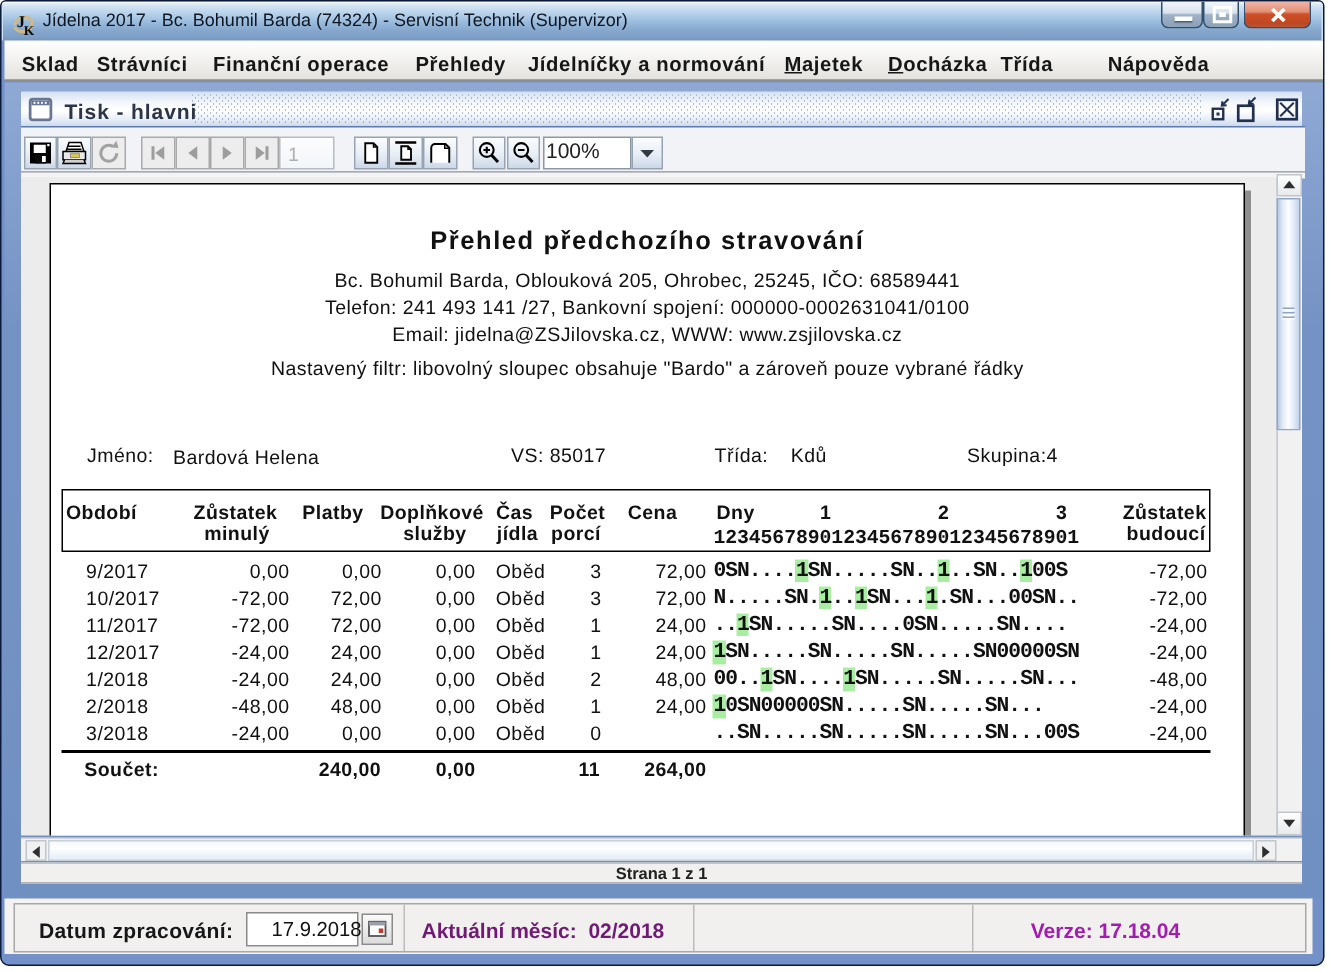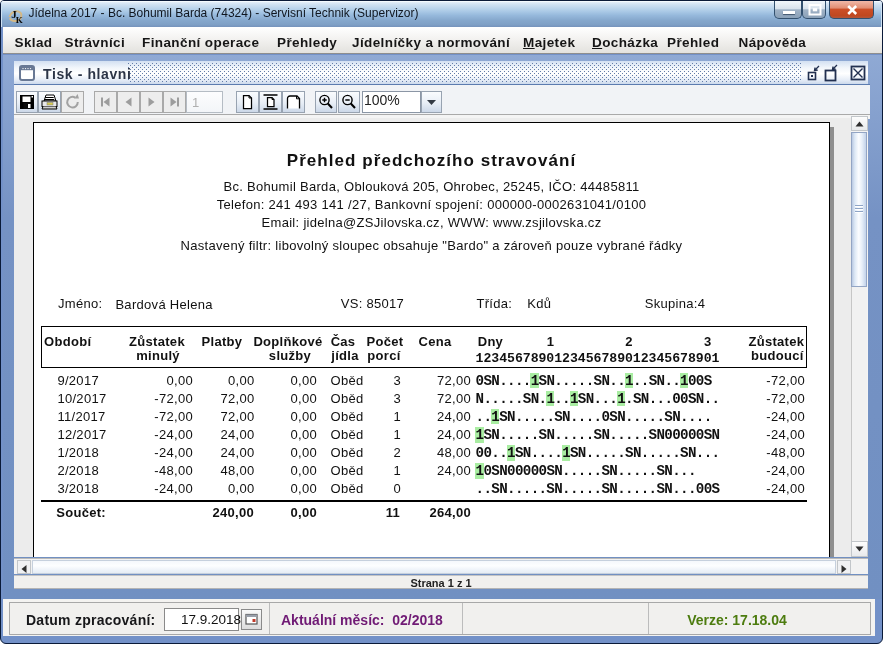--- a/index.html
+++ b/index.html
@@ -90,7 +90,7 @@
     <div class="mi" style="left:349px;">Jídelníčky a normování</div>
     <div class="mi" style="left:520px;"><u>M</u>ajetek</div>
     <div class="mi" style="left:589px;"><u>D</u>ocházka</div>
-    <div class="mi" style="left:664px;">Přehled</div>
+    <div class="mi" style="left:664px;">Třída</div>
     <div class="mi" style="left:735.5px;">Nápověda</div>
   </div>
   <div id="mdiframe">

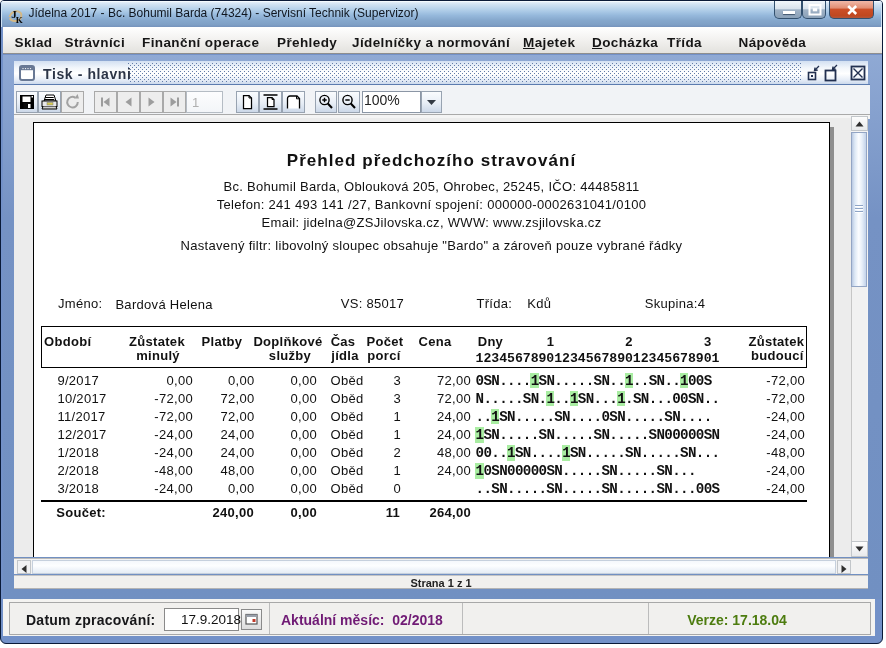--- a/index.html
+++ b/index.html
@@ -201,7 +201,7 @@
       <div class="grn" style="left:528.4px;top:322.0px;"></div>
       <div class="grn" style="left:441.8px;top:340.1px;"></div>
       <div class="dt ctr b" style="top:27.6px;font-size:17px;line-height:20px;letter-spacing:1.05px;">Přehled předchozího stravování</div>
-      <div class="dt ctr" style="top:54.6px;">Bc. Bohumil Barda, Oblouková 205, Ohrobec, 25245, IČO: 44485811</div>
+      <div class="dt ctr" style="top:54.6px;">Bc. Bohumil Barda, Oblouková 205, Ohrobec, 25245, IČO: 68589441</div>
       <div class="dt ctr" style="top:73.1px;">Telefon: 241 493 141 /27, Bankovní spojení: 000000-0002631041/0100</div>
       <div class="dt ctr" style="top:114.1px;">Nastavený filtr: libovolný sloupec obsahuje "Bardo" a zároveň pouze vybrané řádky</div>
       <div class="dt ctr" style="top:91.1px;">Email: jidelna@ZSJilovska.cz, WWW: www.zsjilovska.cz</div>

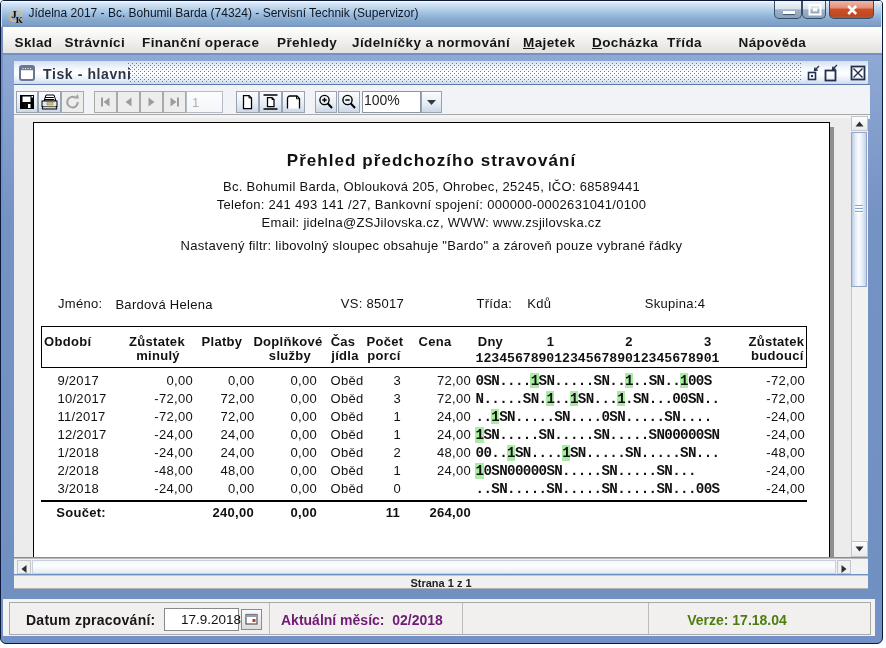--- a/index.html
+++ b/index.html
@@ -343,7 +343,7 @@
       <div style="position:absolute;left:271px;top:2px;height:31px;line-height:31px;font-weight:bold;font-size:14px;color:#701a75;">Aktuální měsíc:&nbsp; 02/2018</div>
       <div style="position:absolute;left:452px;top:0;width:1px;height:31px;background:#bcbcbc;"></div>
       <div style="position:absolute;left:638px;top:0;width:1px;height:31px;background:#bcbcbc;"></div>
-      <div style="position:absolute;left:638px;top:2px;width:178px;height:31px;line-height:31px;font-weight:bold;font-size:14px;color:#4d7c0f;text-align:center;">Verze: 17.18.04</div>
+      <div style="position:absolute;left:638px;top:2px;width:178px;height:31px;line-height:31px;font-weight:bold;font-size:14px;color:#a21caf;text-align:center;">Verze: 17.18.04</div>
     </div>
   </div>
 </div>

